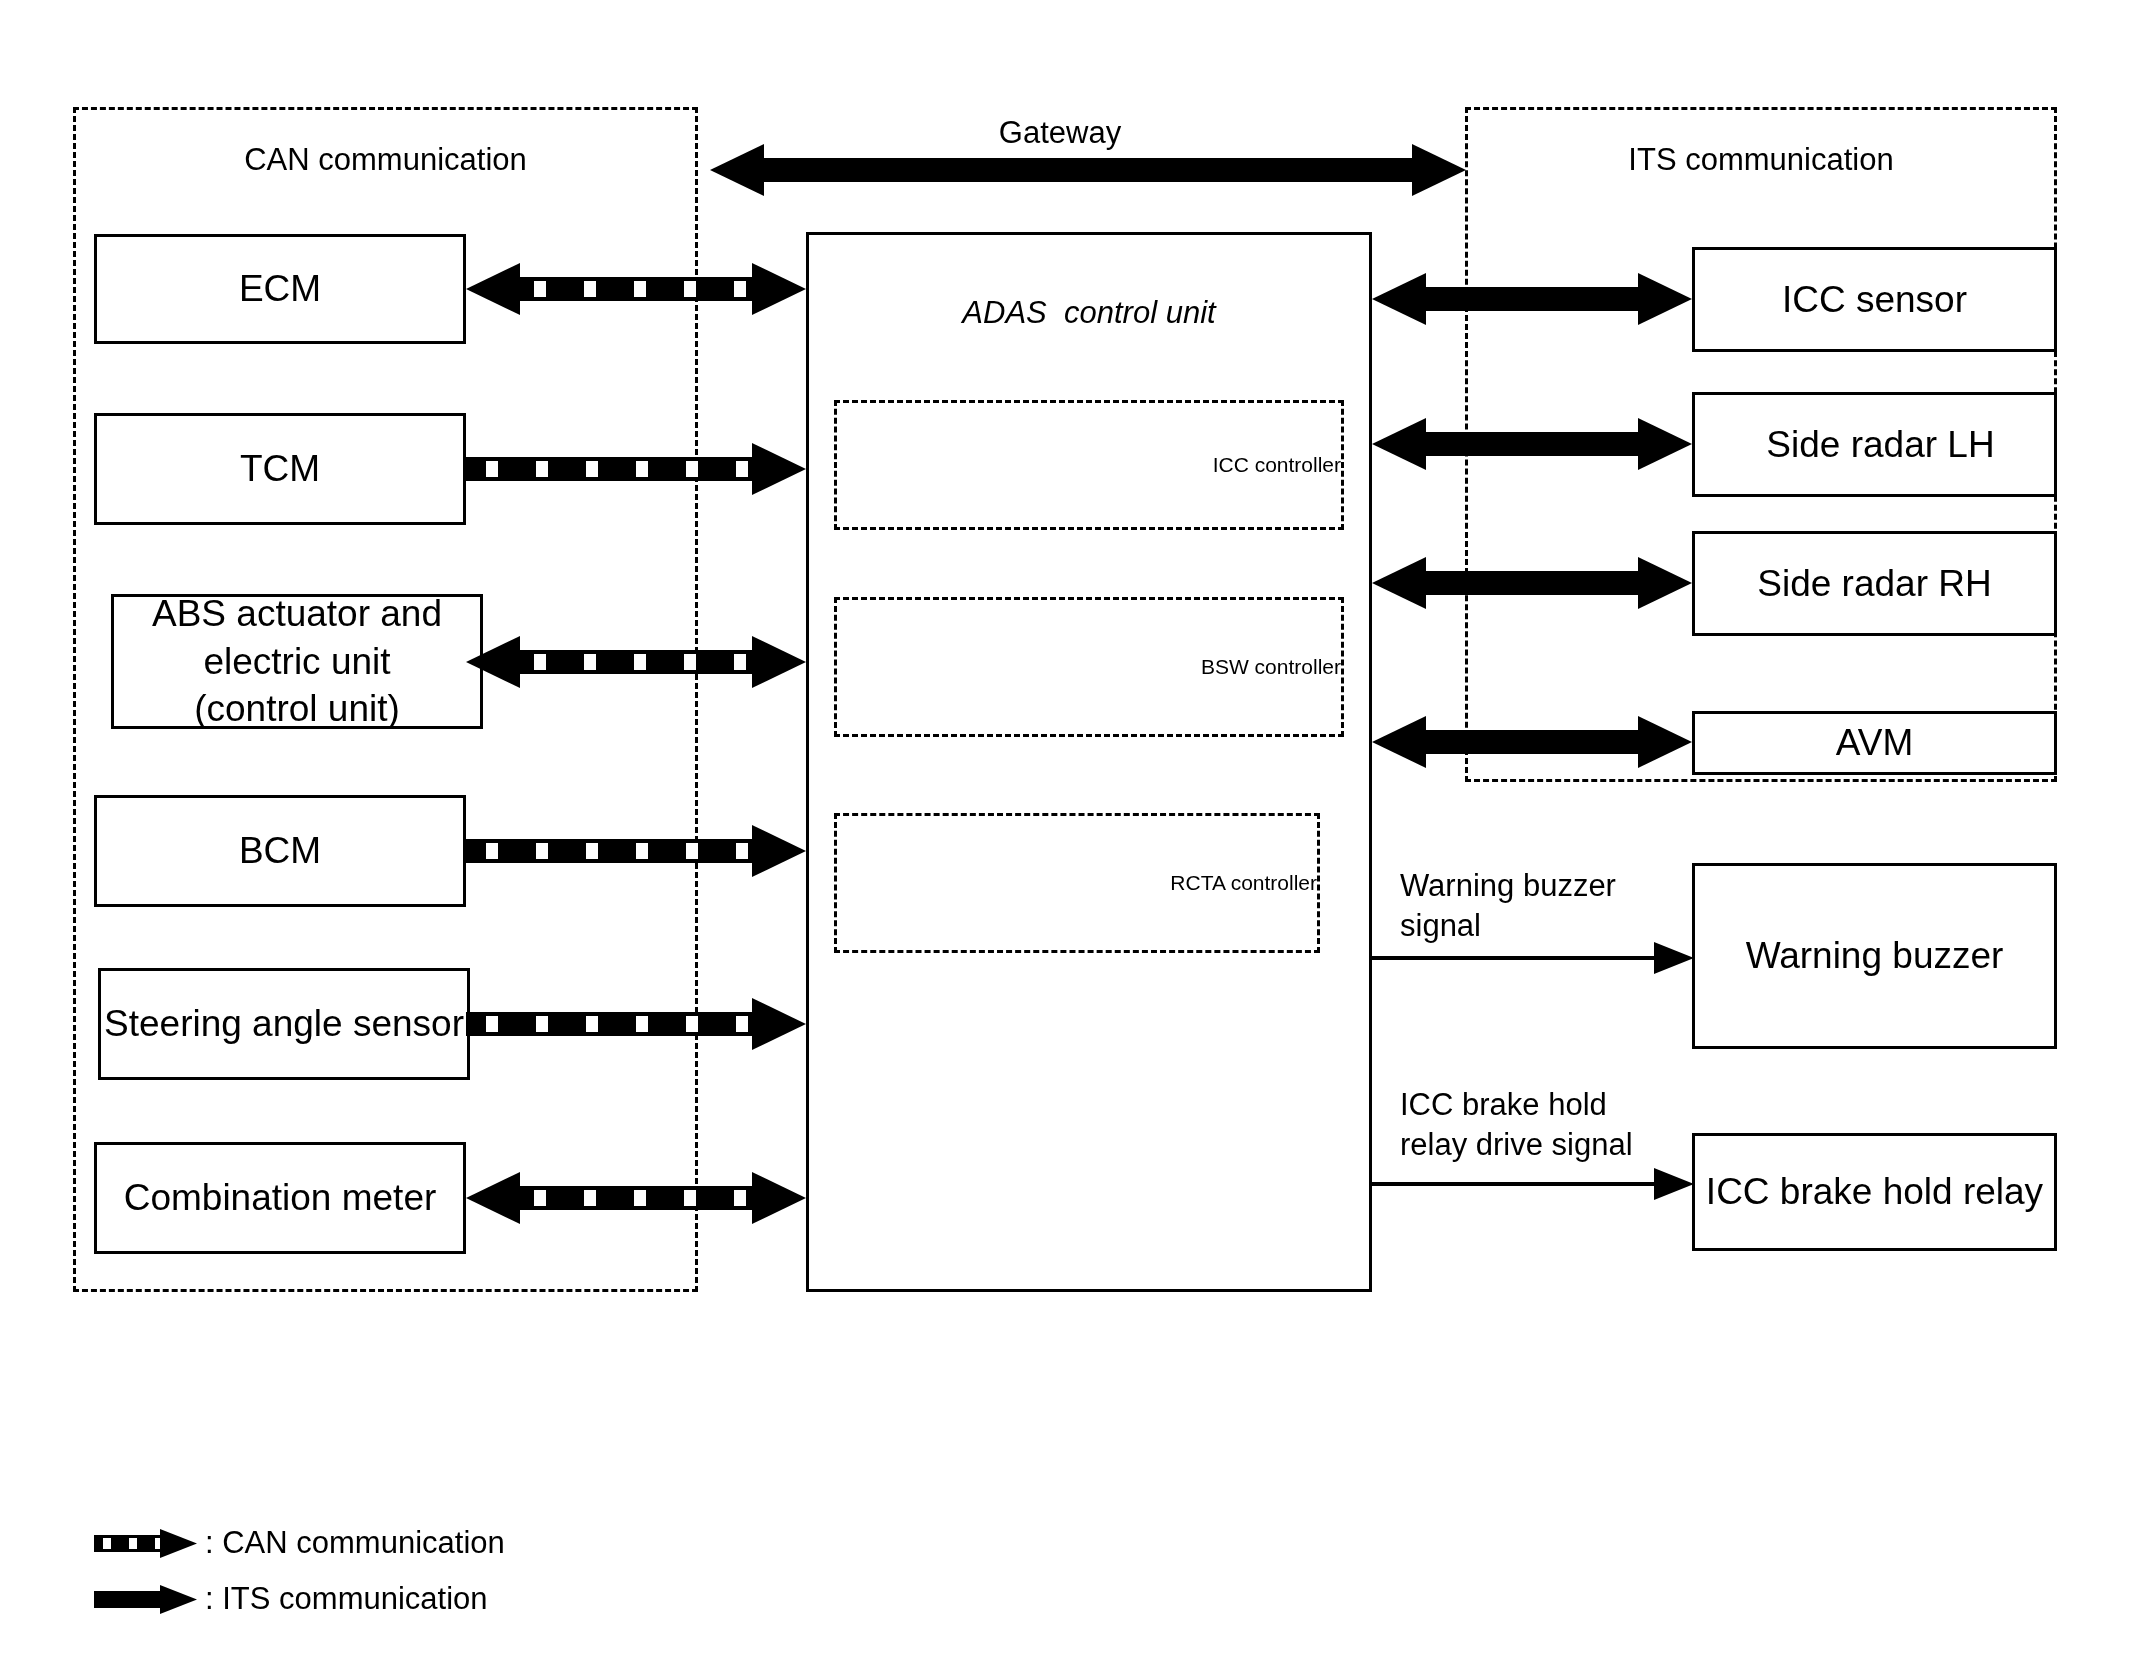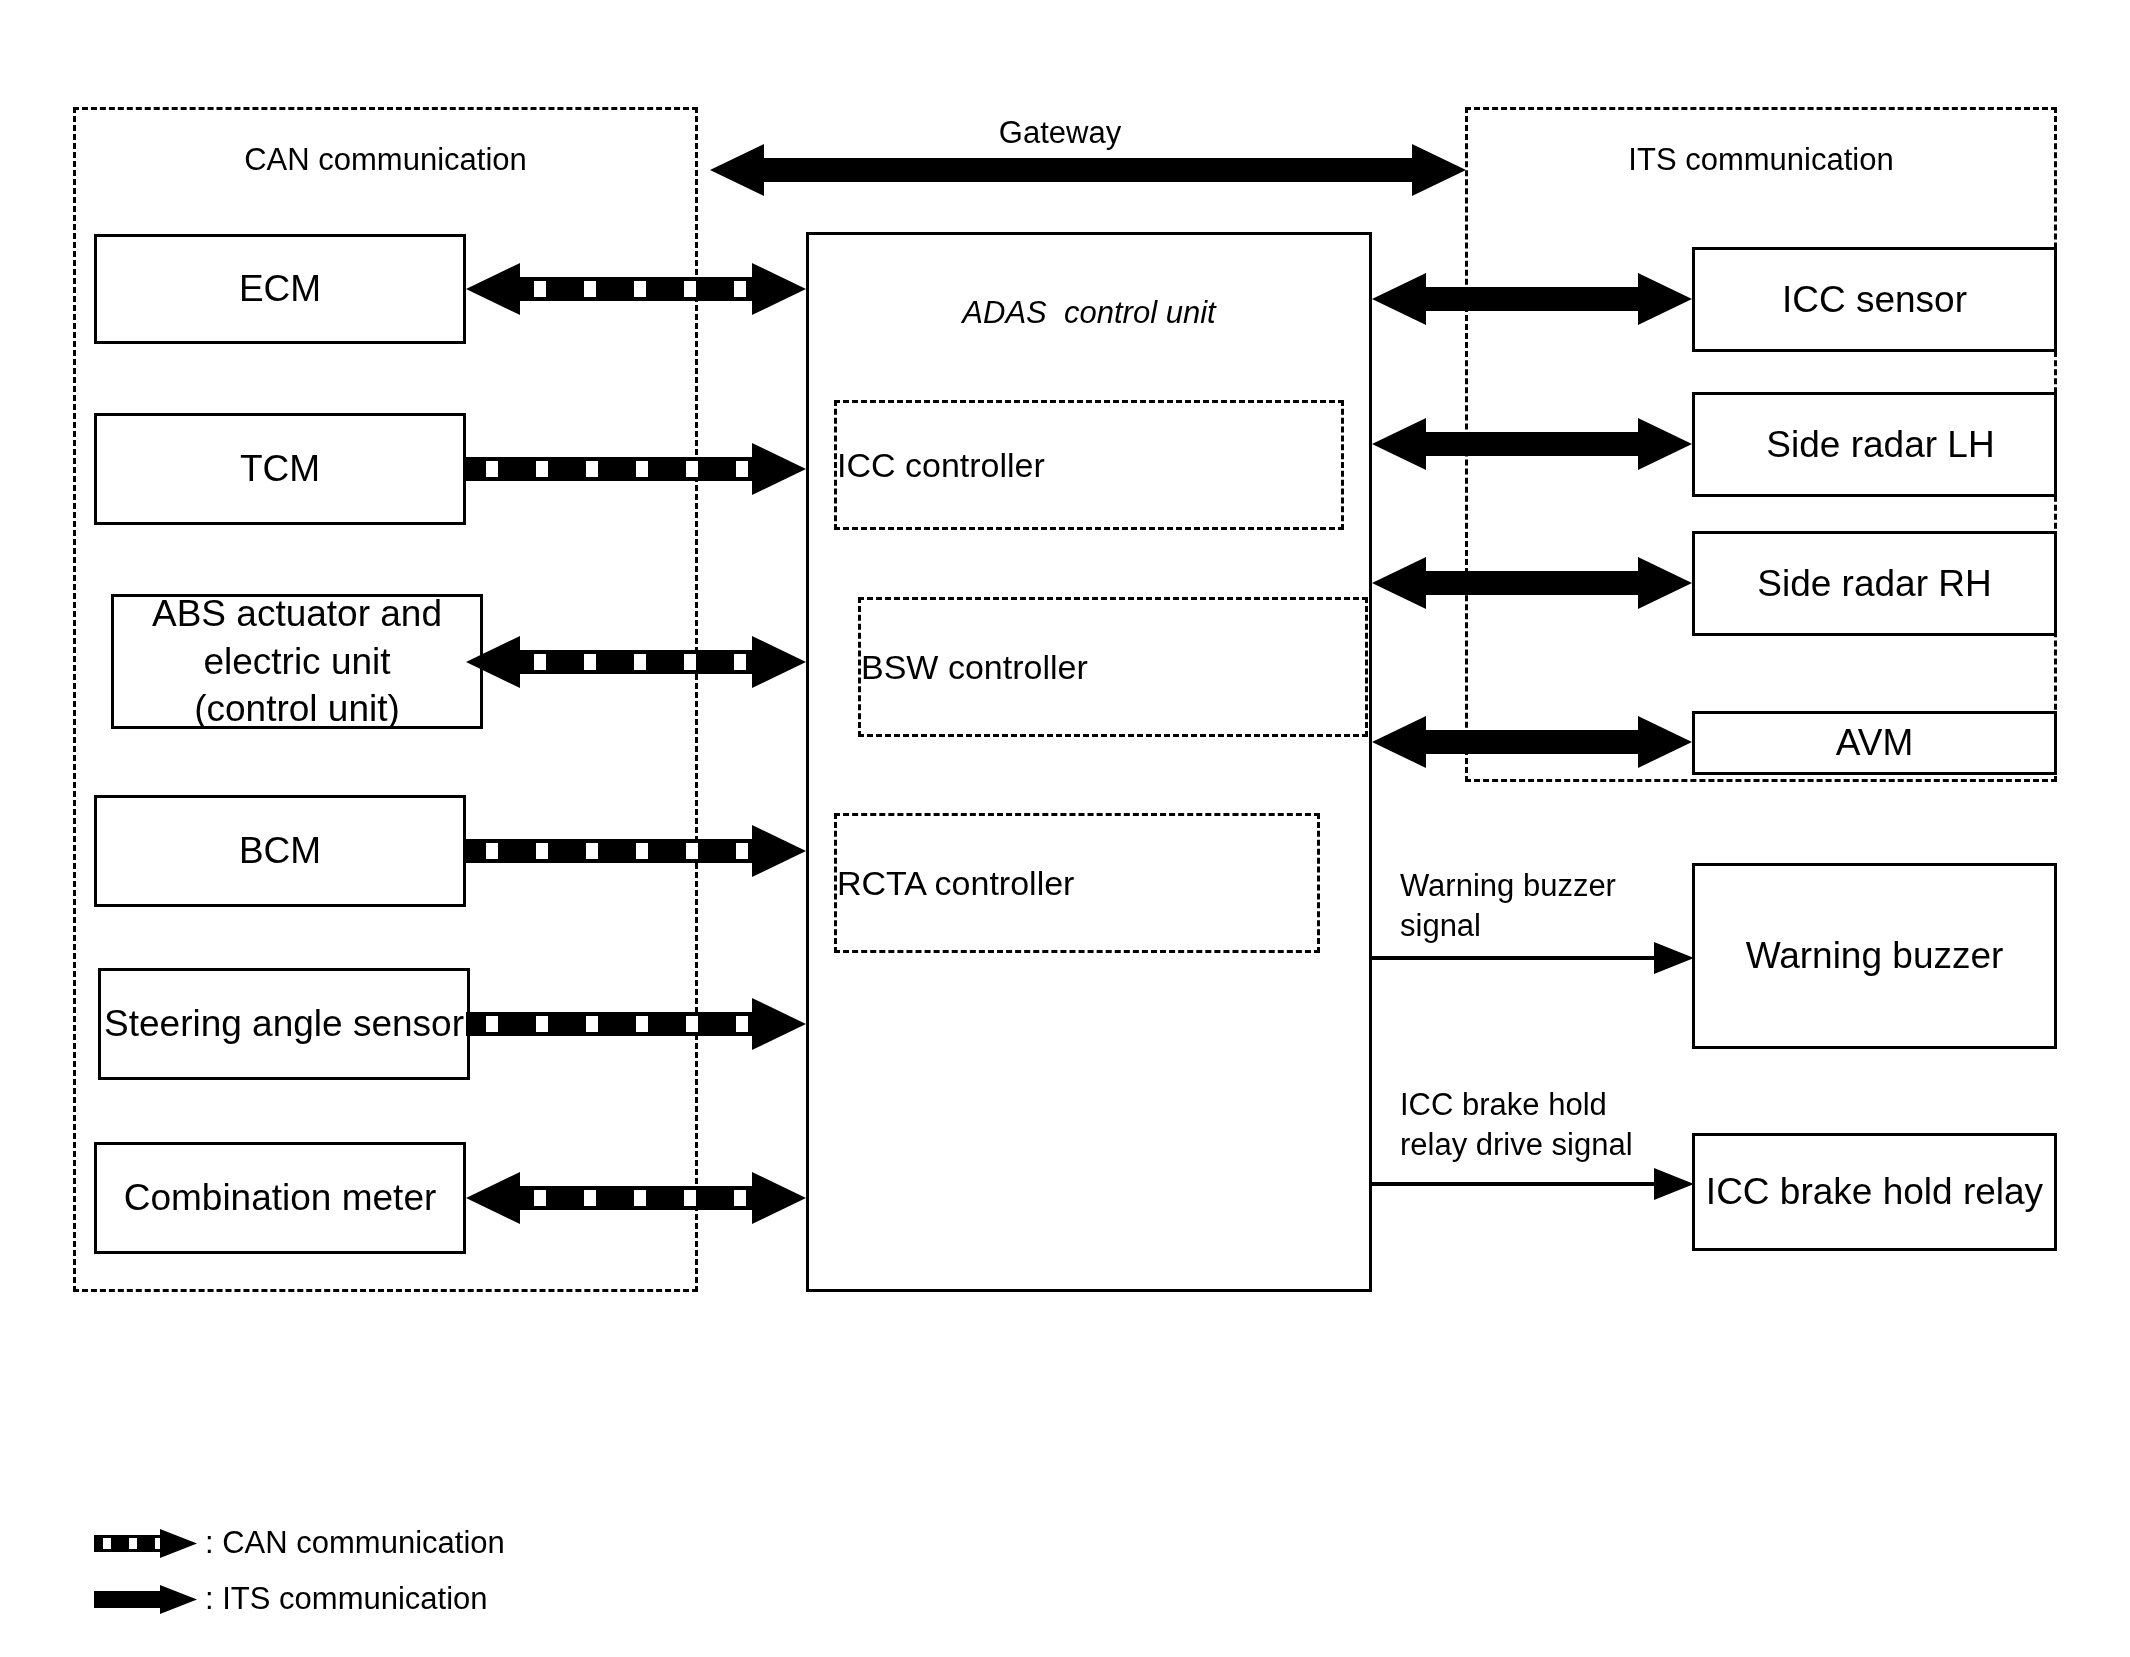--- a/index.html
+++ b/index.html
@@ -45,9 +45,9 @@
     background: transparent;
     display: flex;
     align-items: center;
-    justify-content: flex-start;
-    text-align: center;
-    font-size: 34px;
+    justify-content: flex-end;
+    text-align: center;
+    font-size: 21px;
     z-index: 6;
   }
   .zone-title {

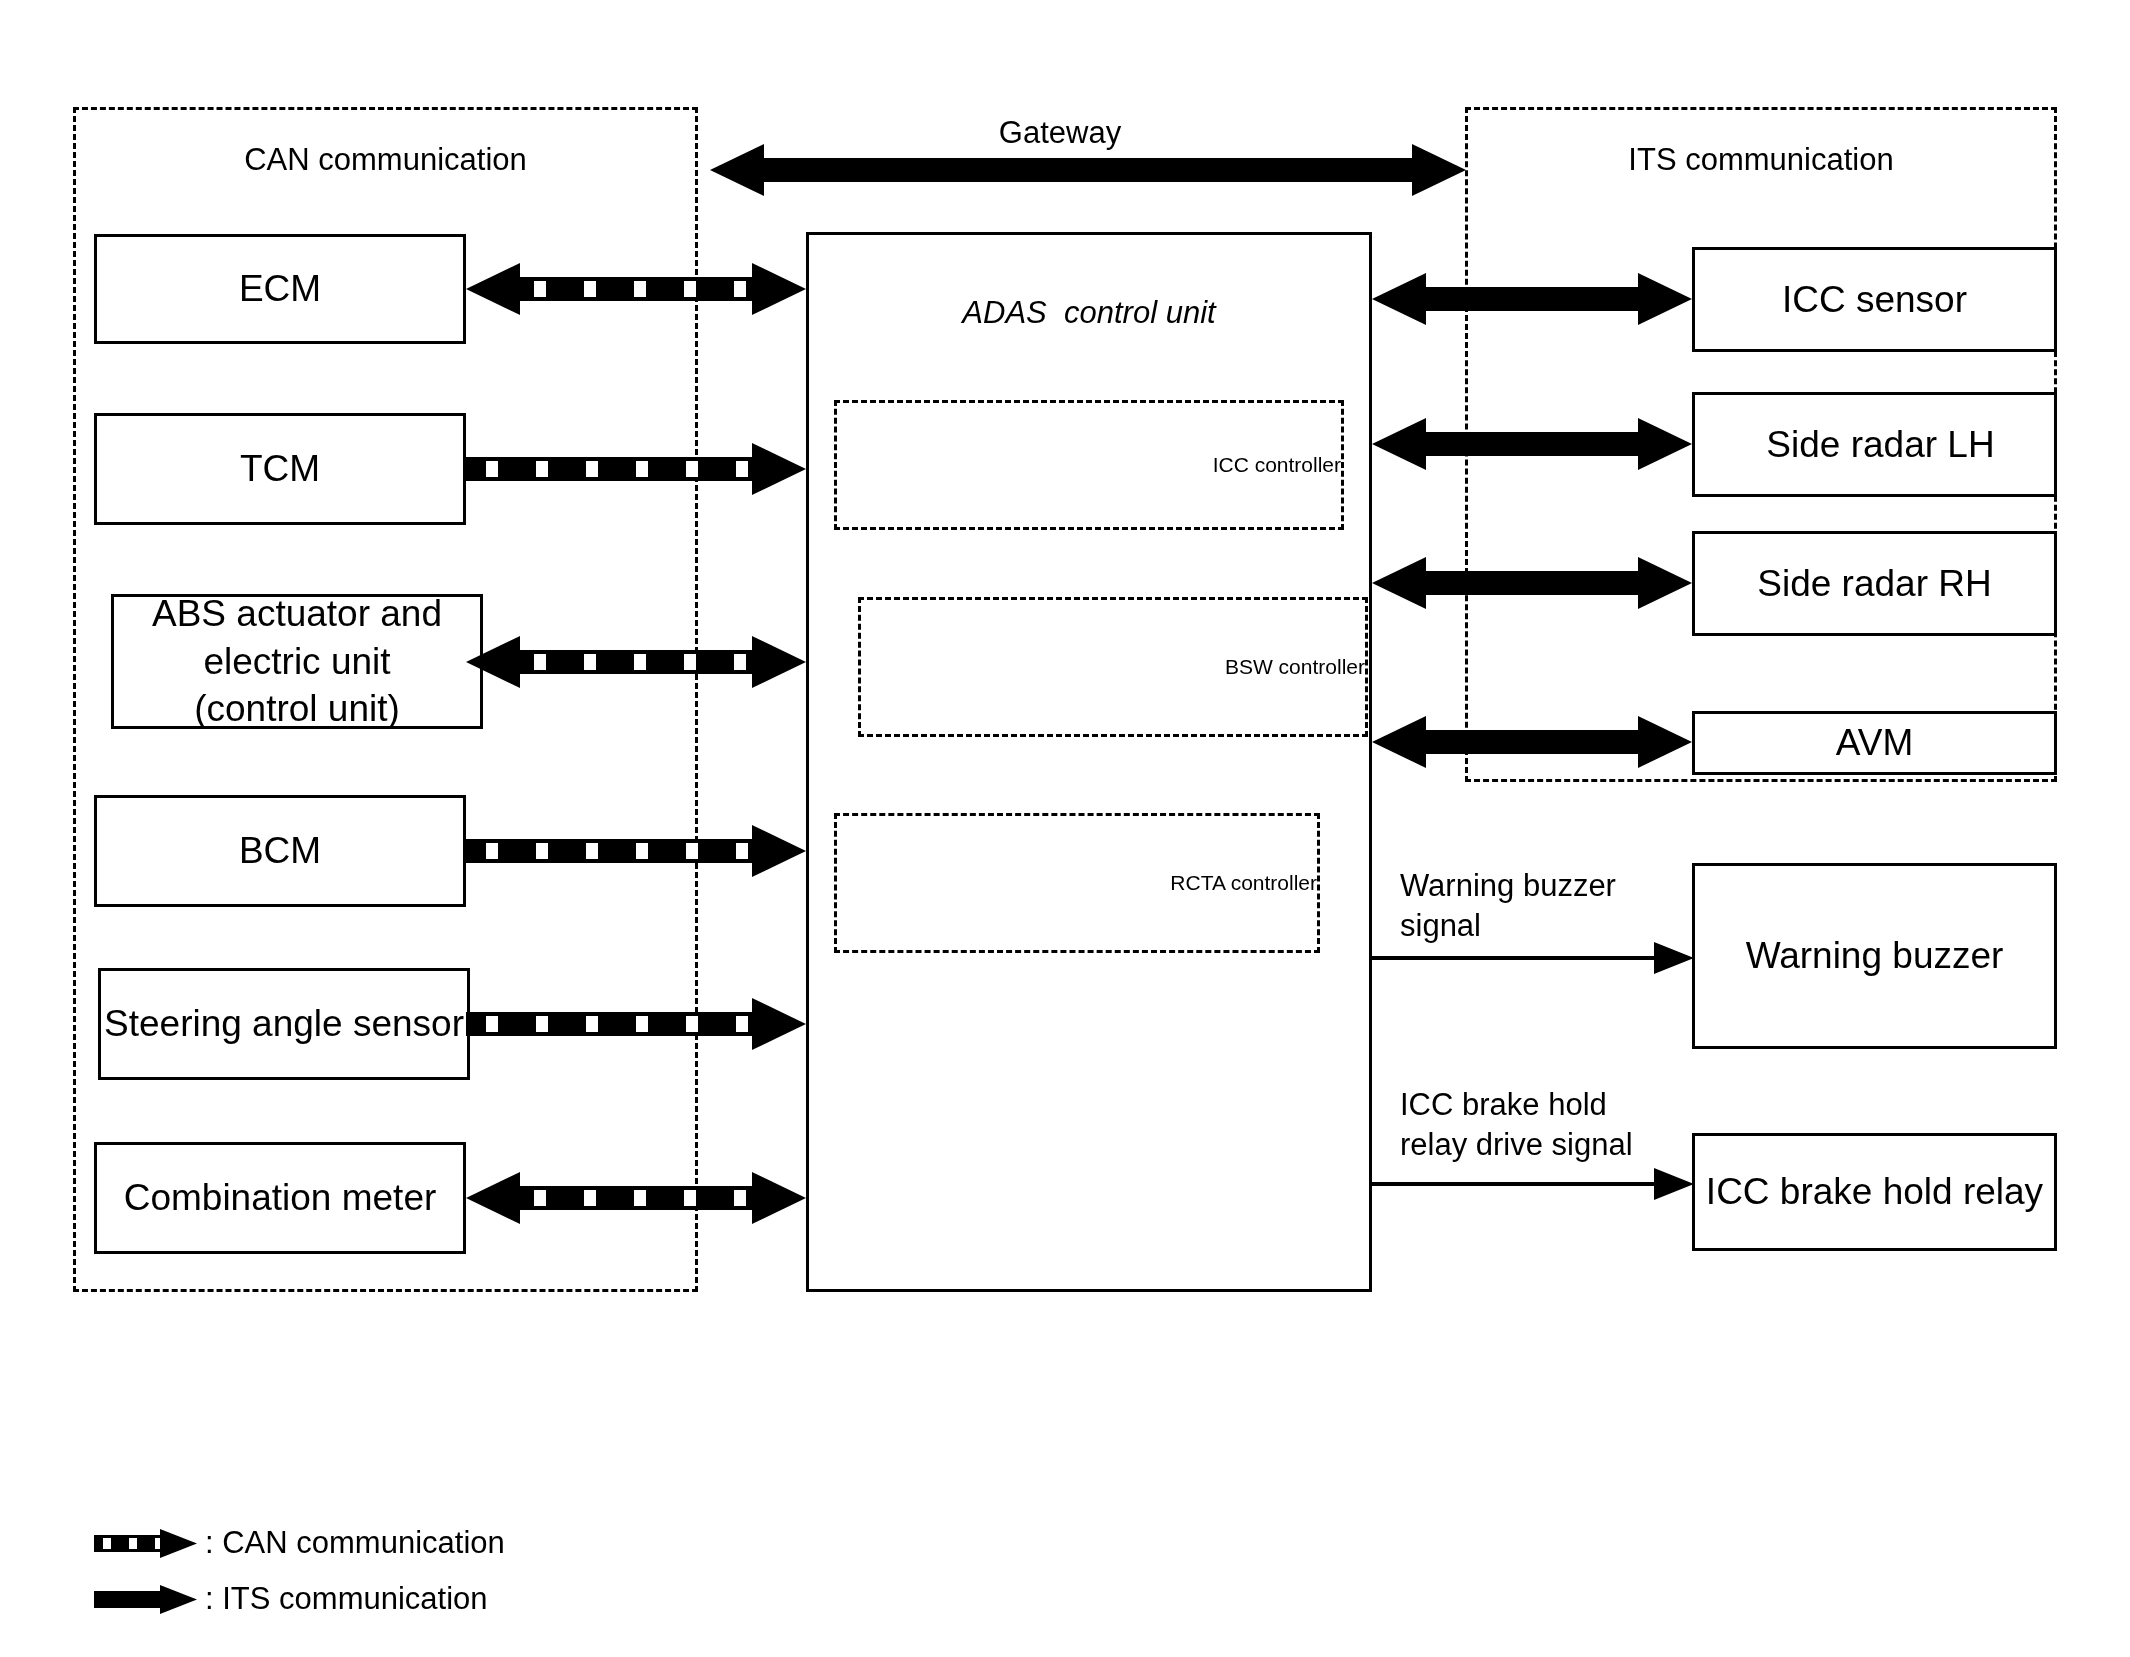--- a/index.html
+++ b/index.html
@@ -121,7 +121,7 @@
     <span>ICC  controller</span>
   </div>
 
-  <div class="dashbox-inner" style="left:834px; top:597px; width:510px; height:140px;margin-left:24px;">
+  <div class="dashbox-inner" style="left:834px; top:597px; width:510px; height:140px;">
     <span>BSW controller</span>
   </div>
 

